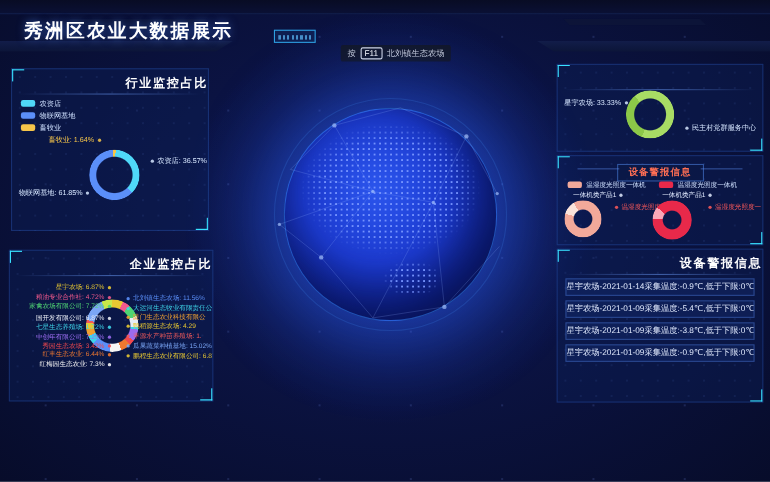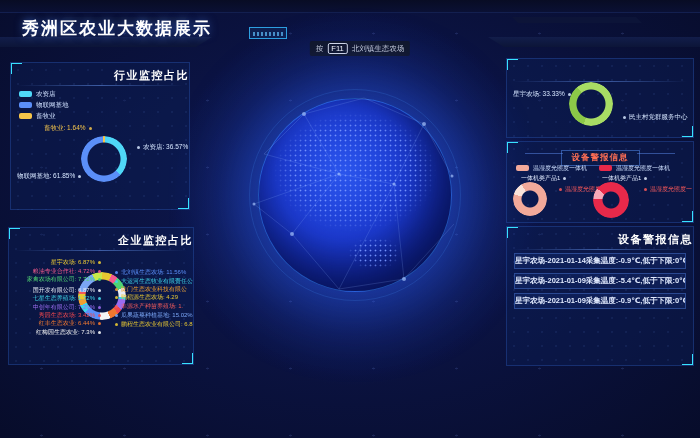--- a/index.html
+++ b/index.html
@@ -77,7 +77,7 @@
   
   .al-row{position:relative;margin:0 7px 4px 7px;height:14px;line-height:14px;text-align:center;
     border:1px solid rgba(85,135,235,.4);background:rgba(25,55,130,.28);
-    color:#e2ebff;font-size:7.5px;white-space:nowrap;overflow:hidden;font-weight:bold;}
+    color:#e2ebff;font-size:7.5px;white-space:nowrap;overflow:hidden;}
   .al-list{position:absolute;left:0;right:0;top:26px;}
   
   .globe{position:absolute;left:258px;top:98px;width:194px;height:194px;}

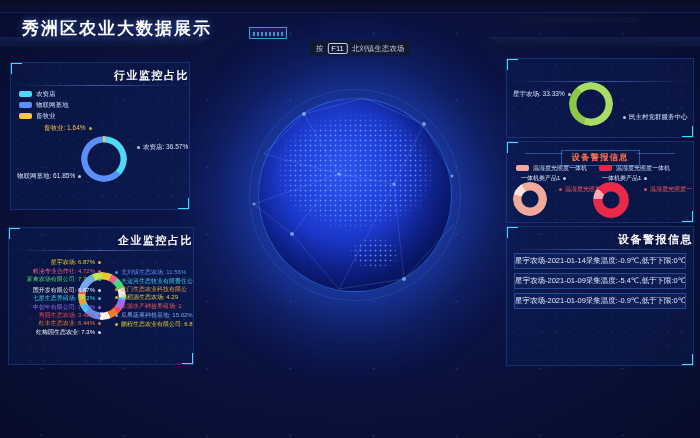--- a/index.html
+++ b/index.html
@@ -221,6 +221,7 @@
   <div class="al-list">
     <div class="al-row">星宇农场-2021-01-14采集温度:-0.9℃,低于下限:0℃</div>
     <div class="al-row">星宇农场-2021-01-09采集温度:-5.4℃,低于下限:0℃</div>
+    <div class="al-row">星宇农场-2021-01-09采集温度:-3.8℃,低于下限:0℃</div>
     <div class="al-row">星宇农场-2021-01-09采集温度:-0.9℃,低于下限:0℃</div>
   </div>
 </div>

